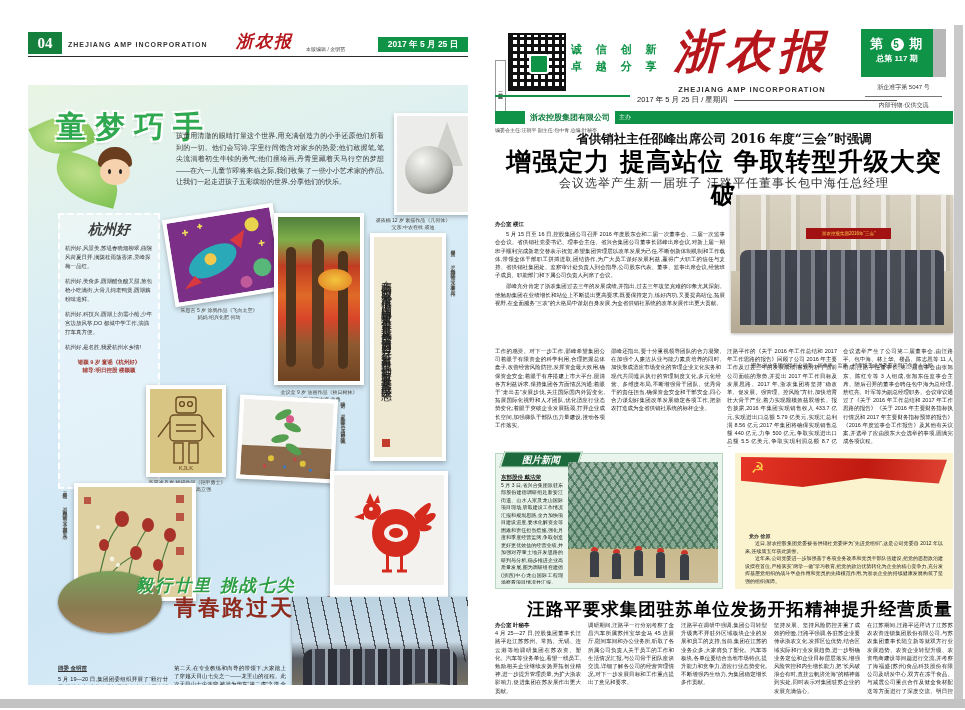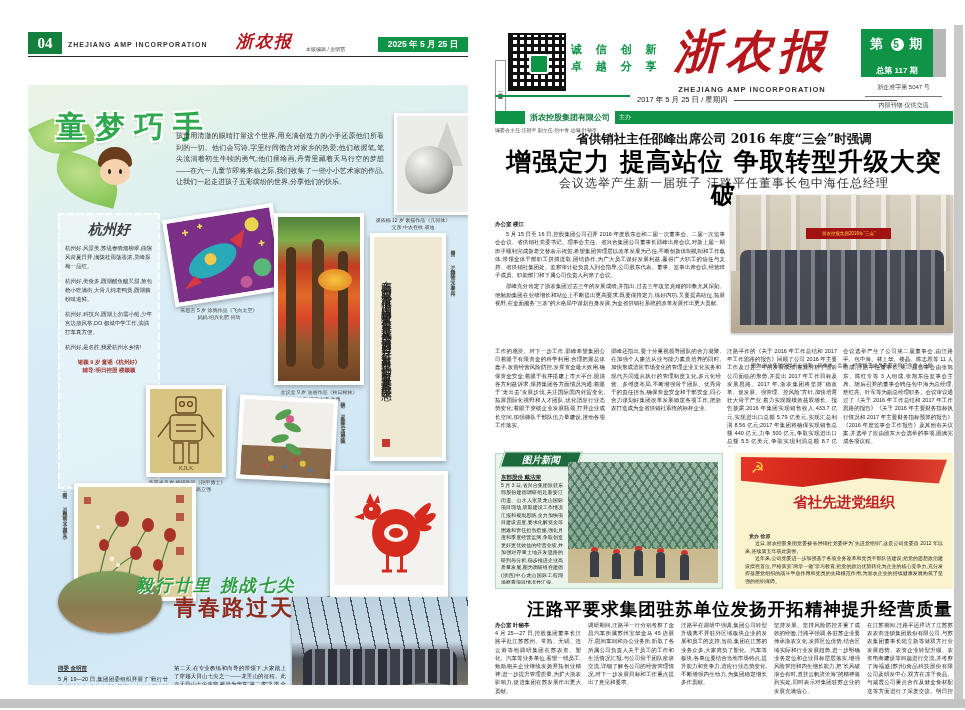--- a/index.html
+++ b/index.html
@@ -149,7 +149,7 @@
     <div class="abs lp-company">ZHEJIANG  AMP  INCORPORATION</div>
     <div class="abs lp-brand">浙农报</div>
     <div class="abs lp-ed">本版编辑 / 金明苗</div>
-    <div class="abs lp-date">2025 年 5 月 25 日</div>
+    <div class="abs lp-date">2017 年 5 月 25 日</div>
   </div>
 
   <div class="abs lp-body clip">

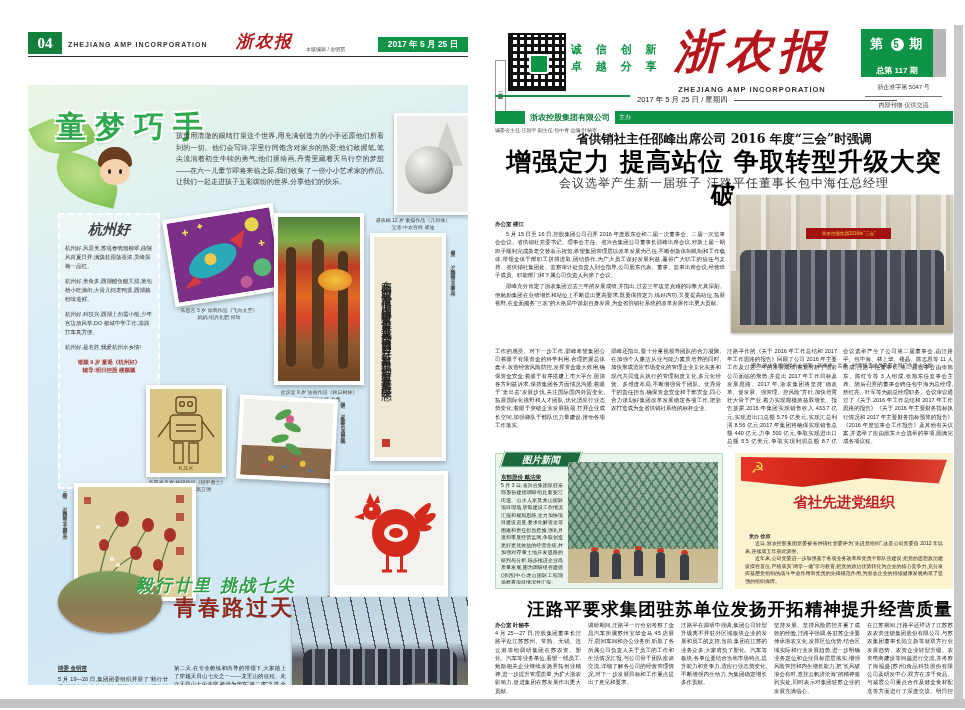--- a/index.html
+++ b/index.html
@@ -78,7 +78,7 @@
   .issue-no{font-size:13px;font-weight:bold;margin-top:6px;letter-spacing:2px;}
   .issue-no .circ{display:inline-block;width:13px;height:13px;background:#fff;color:#0f9347;border-radius:50%;
       line-height:13px;font-size:10px;font-weight:bold;}
-  .issue-total{font-size:8px;font-weight:bold;margin-top:12px;}
+  .issue-total{font-size:8px;font-weight:bold;margin-top:0;}
   .license{left:366px;top:58px;width:85px;font-size:6px;color:#333;text-align:center;}
   .license .div{border-top:1px solid #777;margin:4px 4px;}
   .staff-rule{left:0;top:70px;width:135px;border-top:2px solid #0f9347;}

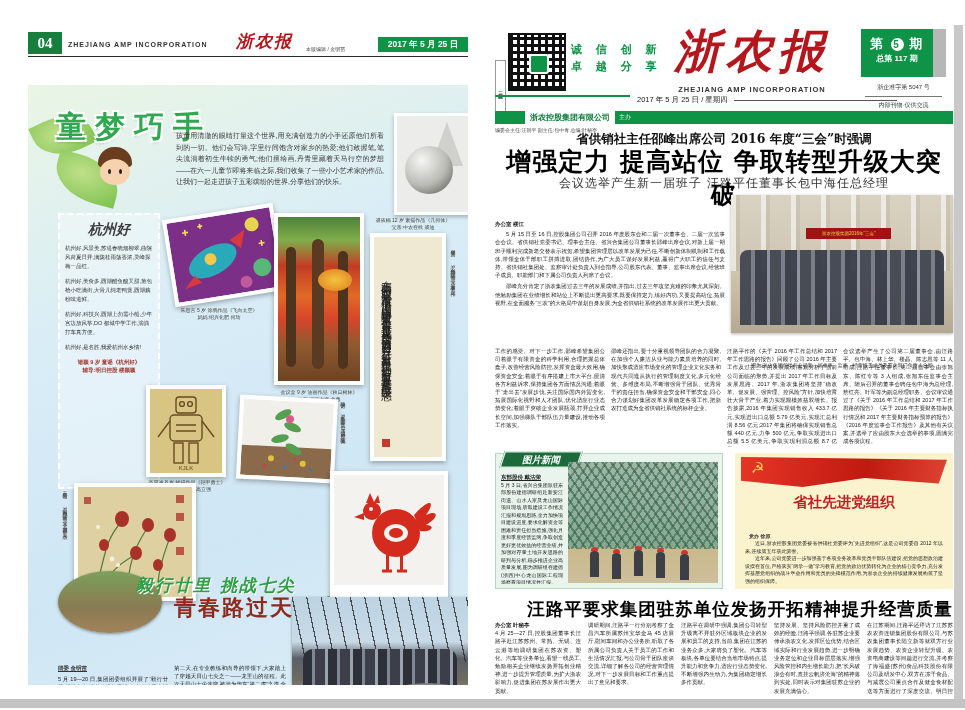--- a/index.html
+++ b/index.html
@@ -444,7 +444,6 @@
     <div class="flag"></div>
     <div class="flag-emblem">☭</div>
     <div class="party-title">
-      <div>省社先进党组织</div>
     </div>
     <div class="party-byline">党办 徐原</div>
     <div class="party-text t5 just">

